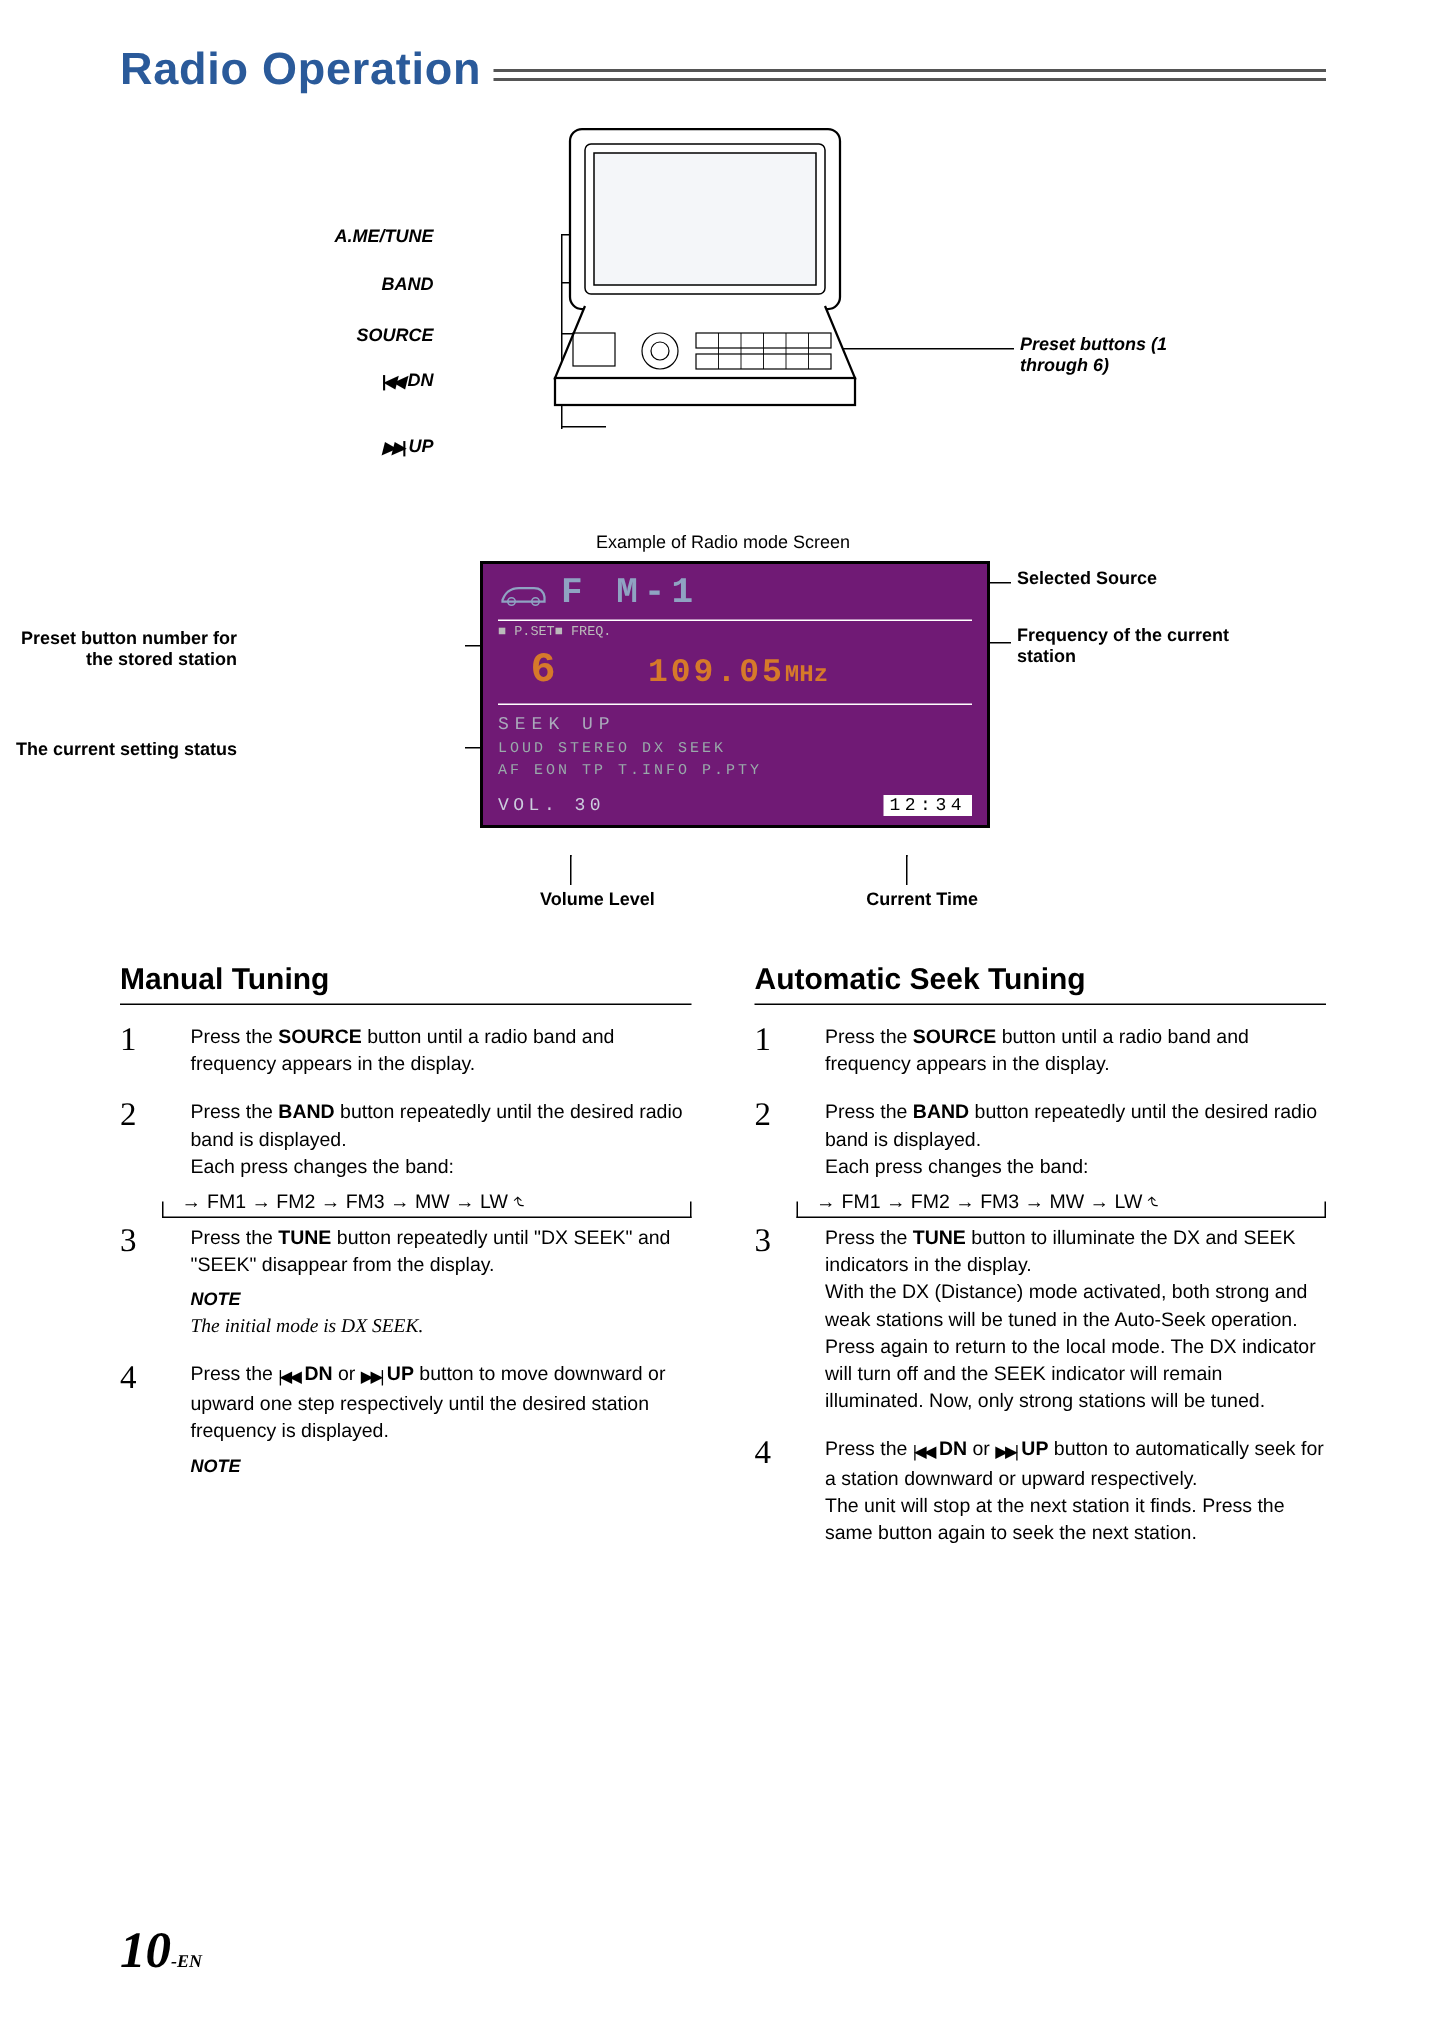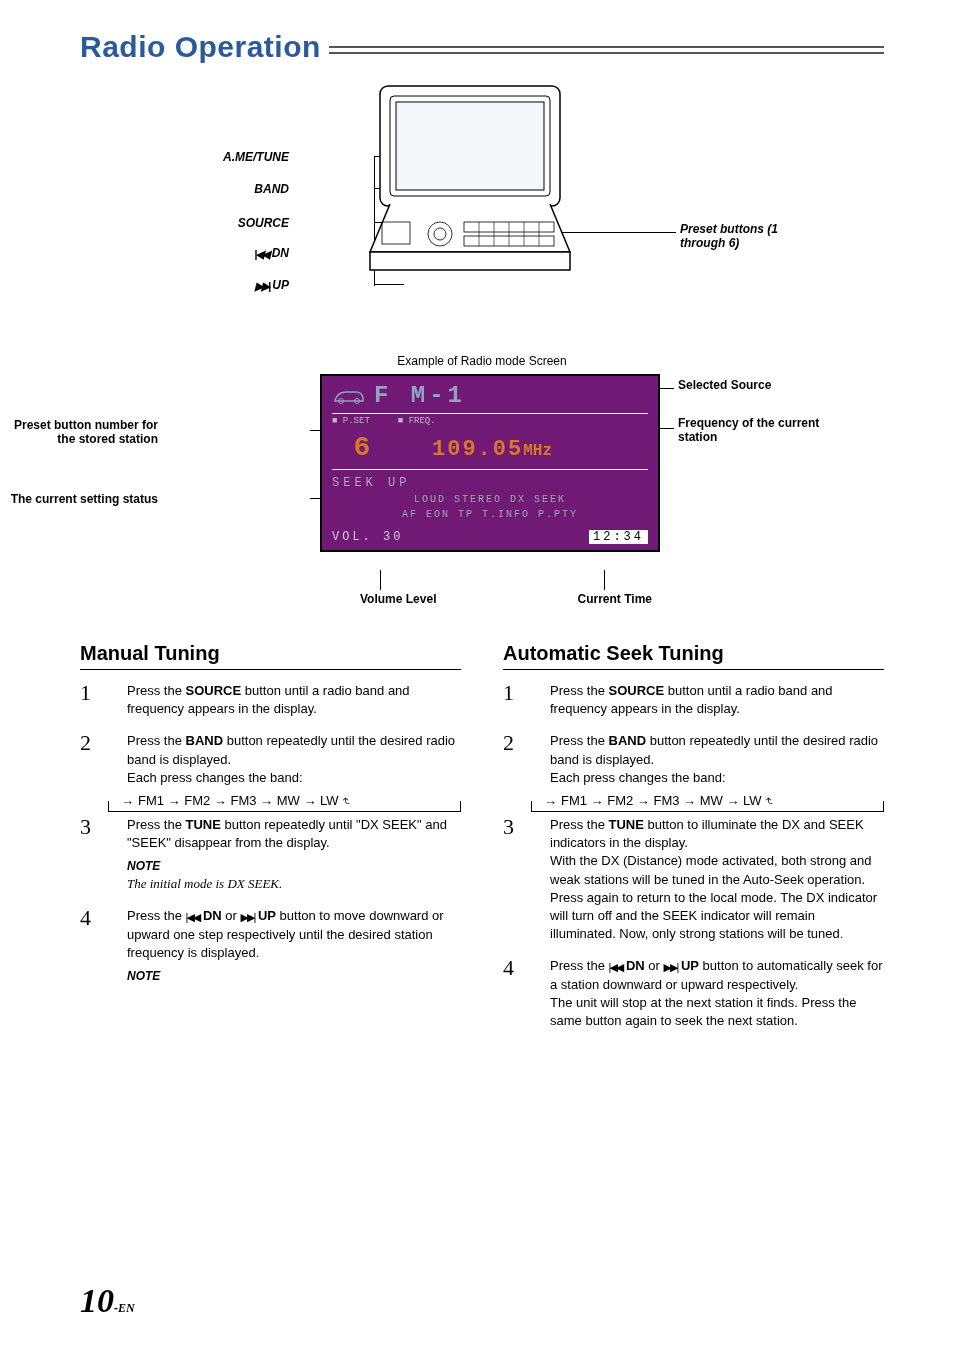--- a/index.html
+++ b/index.html
@@ -278,7 +278,7 @@
   <div class="dev-label left" style="top:100px">BAND</div>
   <div class="dev-label left" style="top:134px">SOURCE</div>
   <div class="dev-label left" style="top:164px"><span class="ico-prev">|◀◀</span> <span>DN</span></div>
-  <div class="dev-label left" style="top:196px"><span class="ico-next">▶▶|</span> <span>UP</span></div>
+  <div class="dev-label left" style="top:208px"><span class="ico-next">▶▶|</span> <span>UP</span></div>
   <div class="dev-label right" style="top:140px;width:130px;text-align:left">Preset buttons (1 through 6)</div>
 
   <div class="dev-line" style="top:74px;left:360px;width:56px"></div>

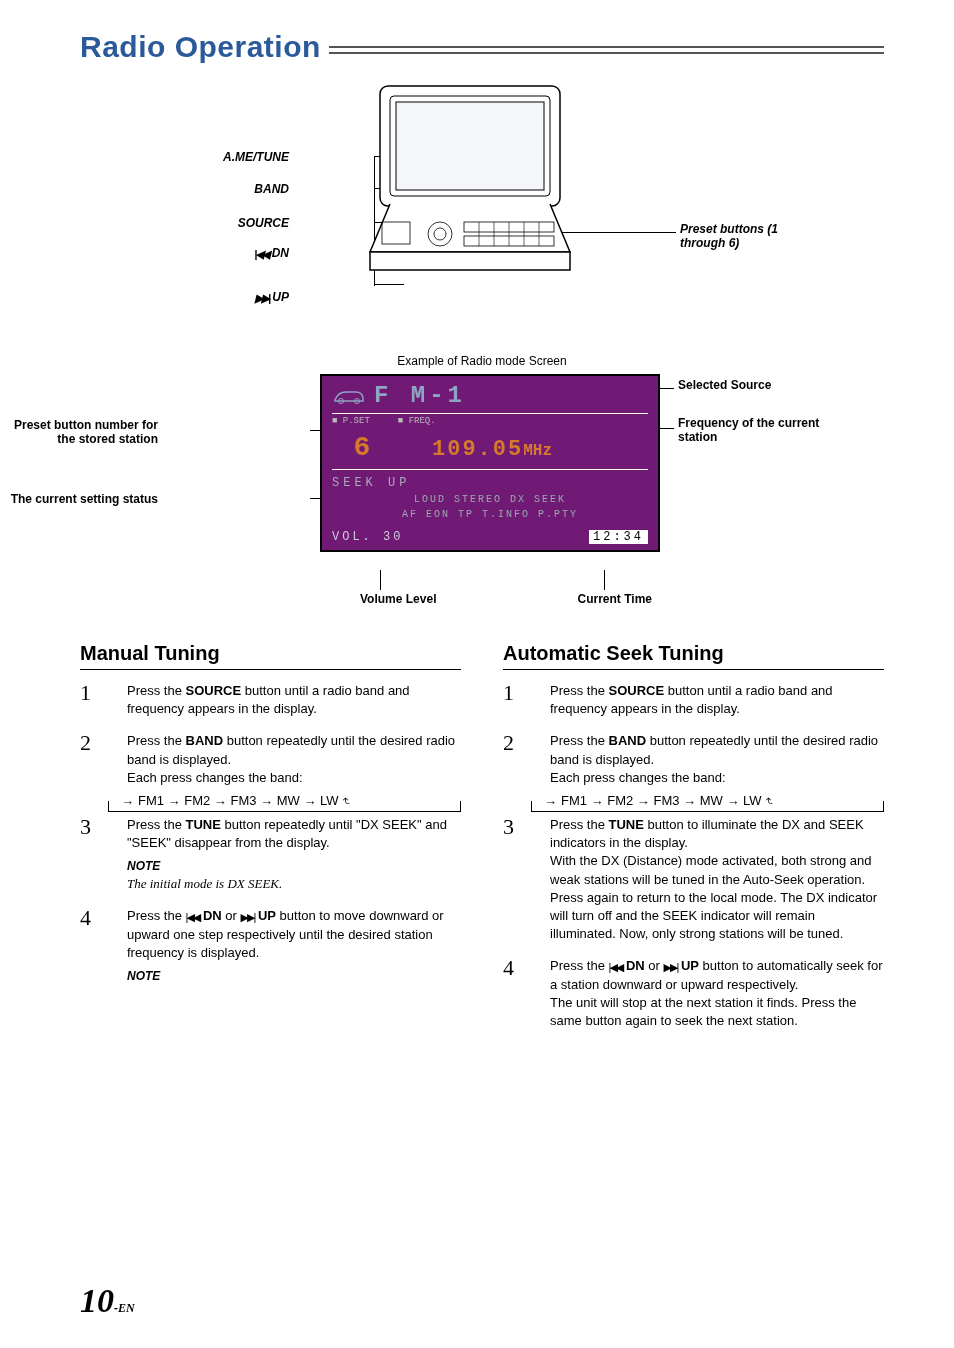--- a/index.html
+++ b/index.html
@@ -106,7 +106,6 @@
   .screen-sub {
     display: flex;
     font-size: 9px;
-    gap: 28px;
     padding: 2px 0;
     color: #bbb;
   }

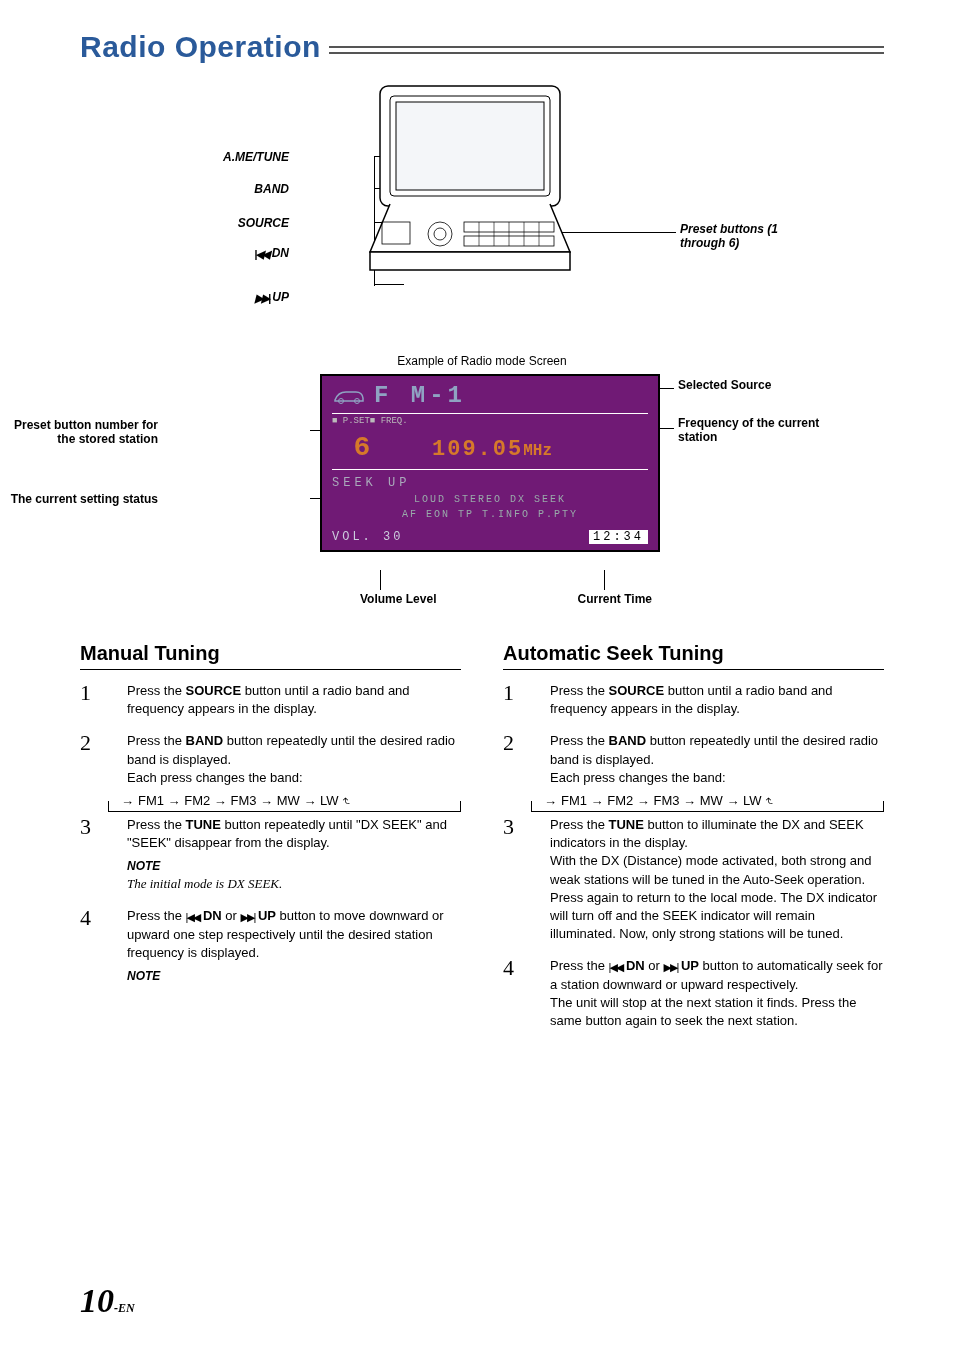--- a/index.html
+++ b/index.html
@@ -146,7 +146,6 @@
     letter-spacing: 2px;
     color: #9aa;
     line-height: 1.5;
-    text-align: center;
   }
   .vol-row {
     display: flex;

